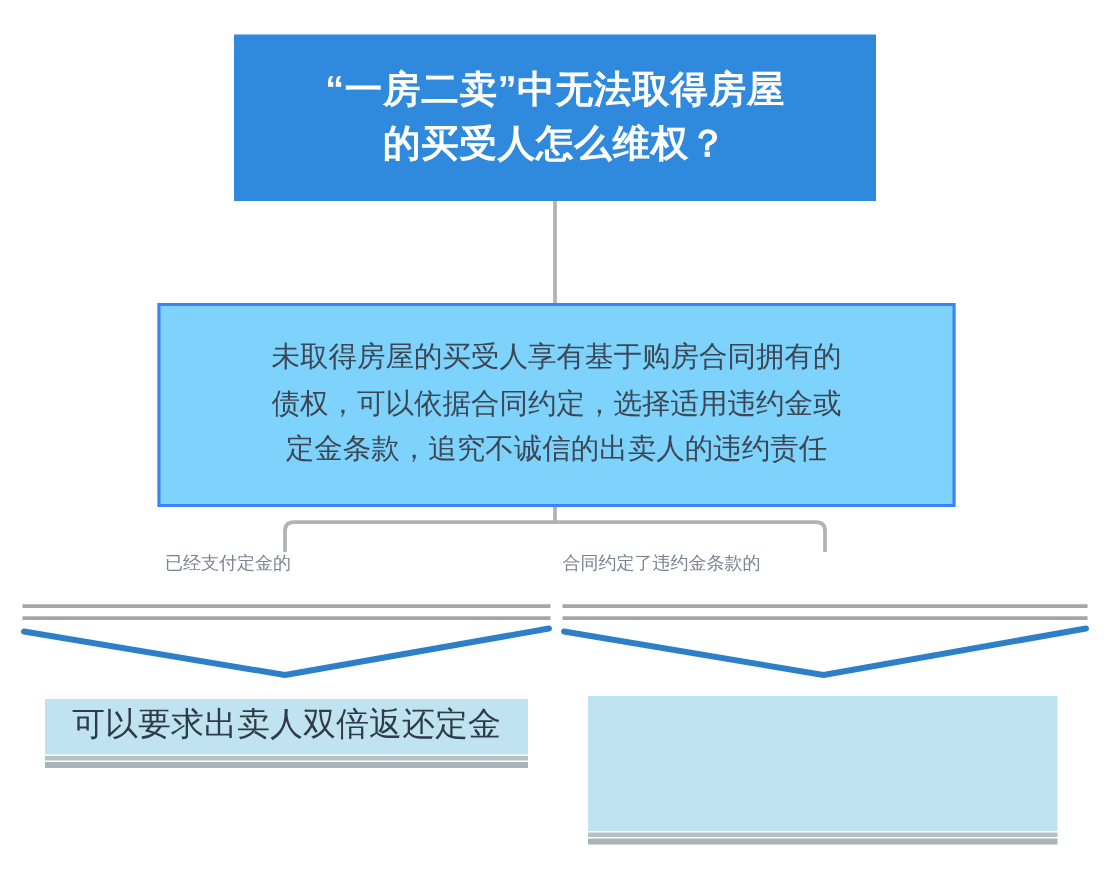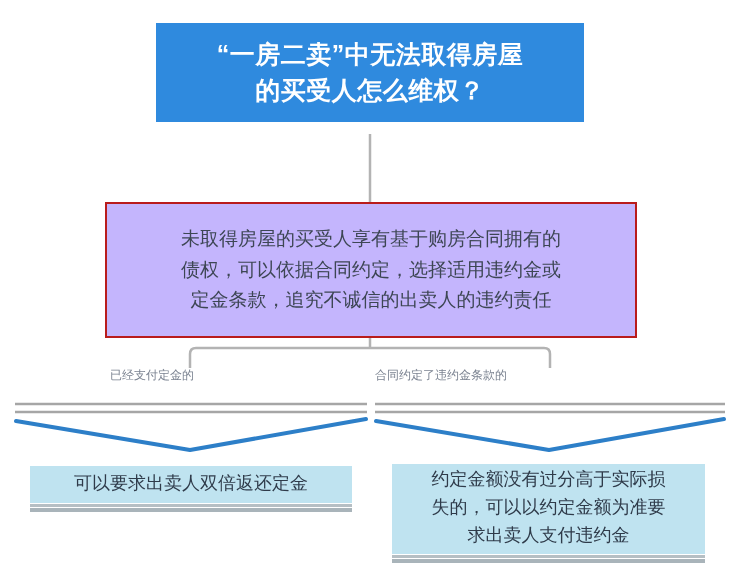--- a/index.html
+++ b/index.html
@@ -29,7 +29,7 @@
     left: 156px;
     top: 23px;
     width: 428px;
-    height: 99px;
+    height: 111px;
     background: #2f8ade;
     display: flex;
     align-items: center;

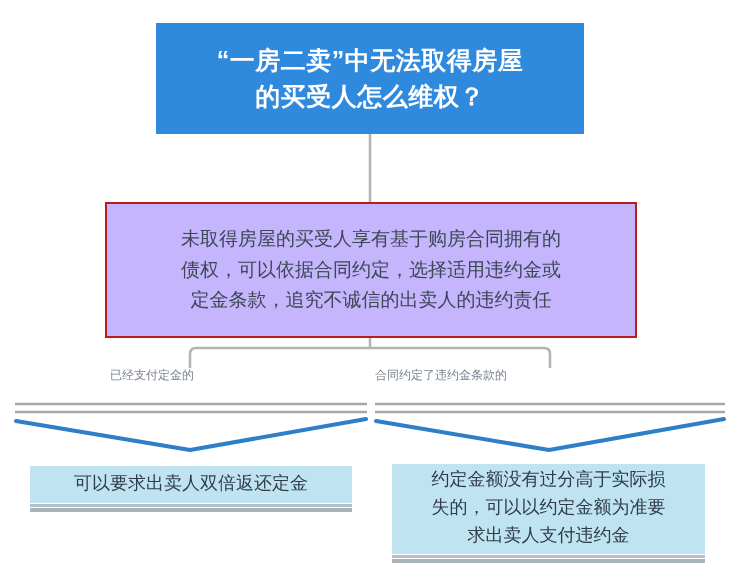--- a/index.html
+++ b/index.html
@@ -54,8 +54,8 @@
     top: 202px;
     width: 532px;
     height: 136px;
-    border: 2px solid #b91c1c;
-    background: #c4b5fd;
+    border: 2px solid #3b82f6;
+    background: #7dd3fc;
     box-sizing: border-box;
     display: flex;
     align-items: center;

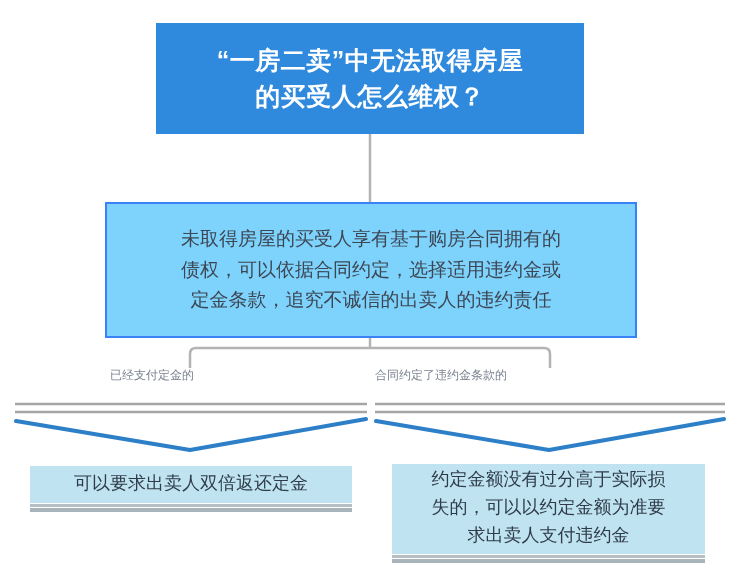--- a/index.html
+++ b/index.html
@@ -119,7 +119,7 @@
   }
   .result-text {
     color: #2f3b4a;
-    font-size: 18px;
+    font-size: 22px;
     line-height: 1.55;
     text-align: center;
     white-space: pre-line;

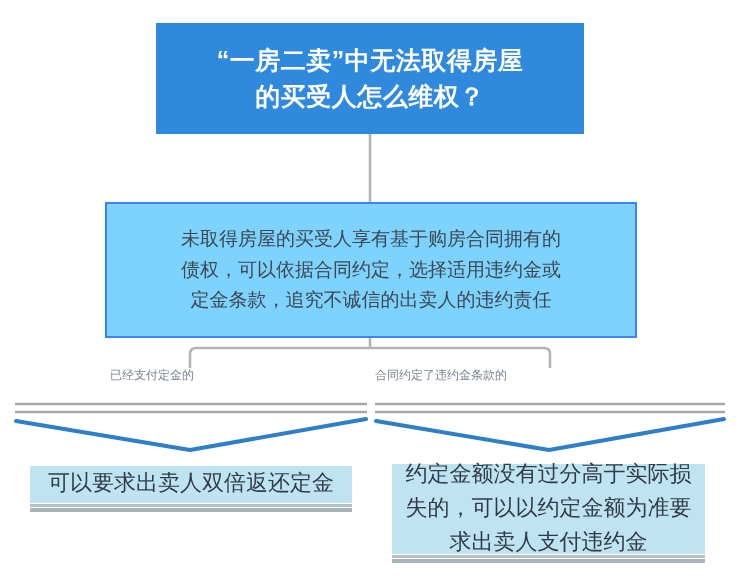--- a/index.html
+++ b/index.html
@@ -183,9 +183,6 @@
   </div>
 
   <div class="result-box result-right">
-    <div class="result-text">约定金额没有过分高于实际损
-失的，可以以约定金额为准要
-求出卖人支付违约金</div>
     <div class="bar"></div>
     <div class="bar2"></div>
   </div>

